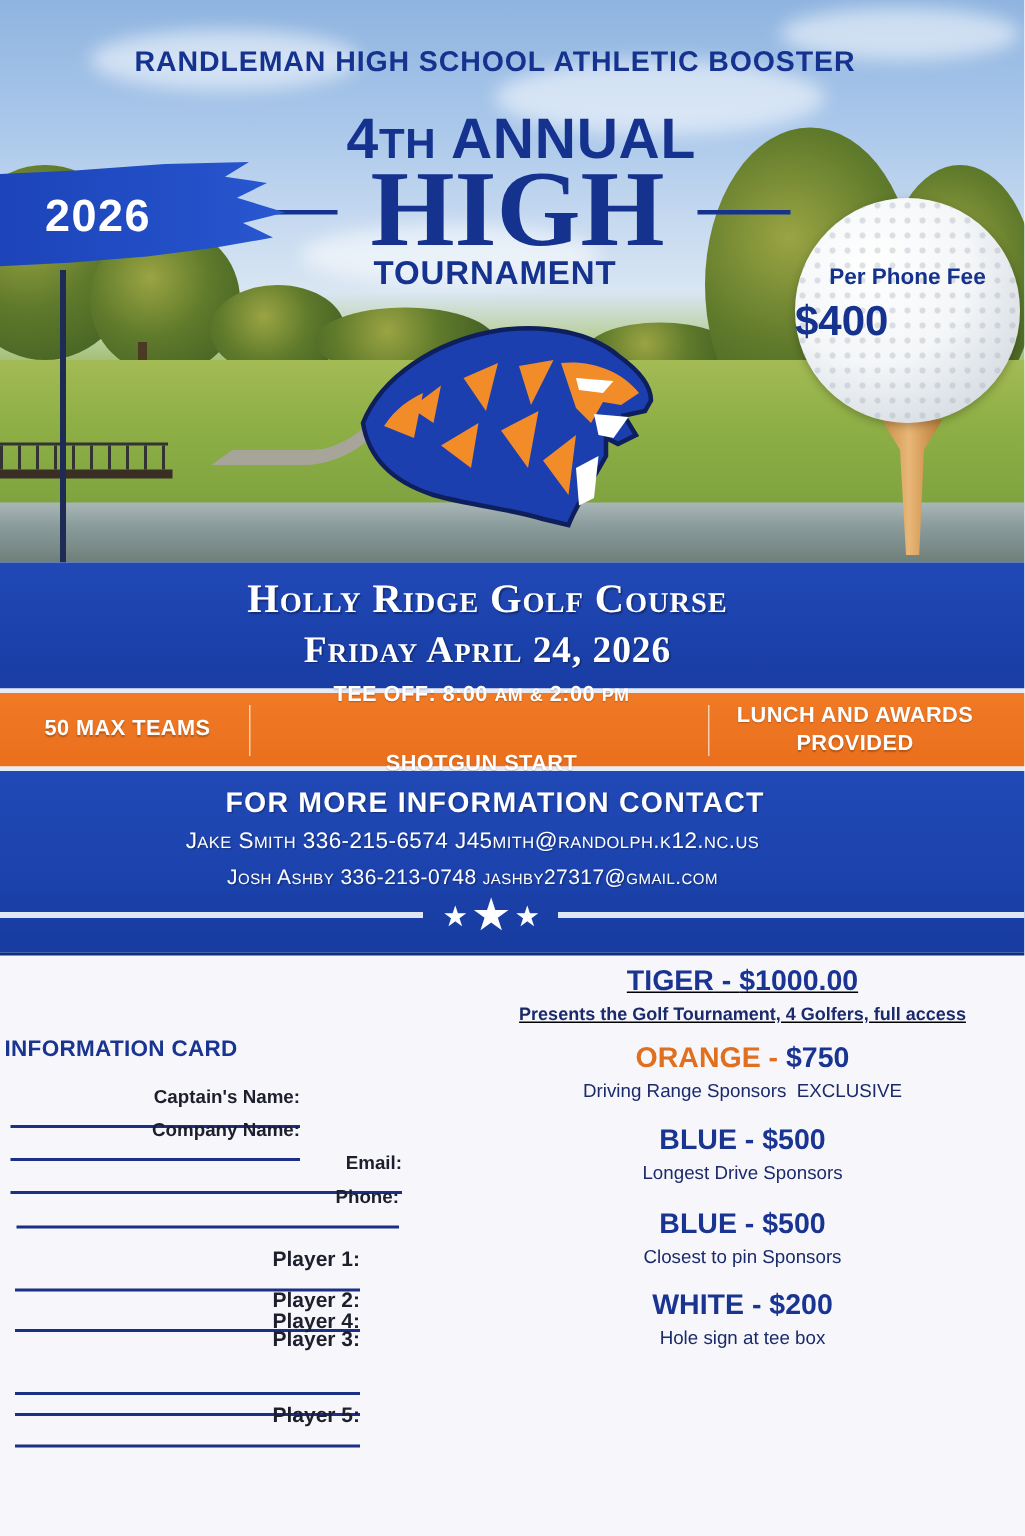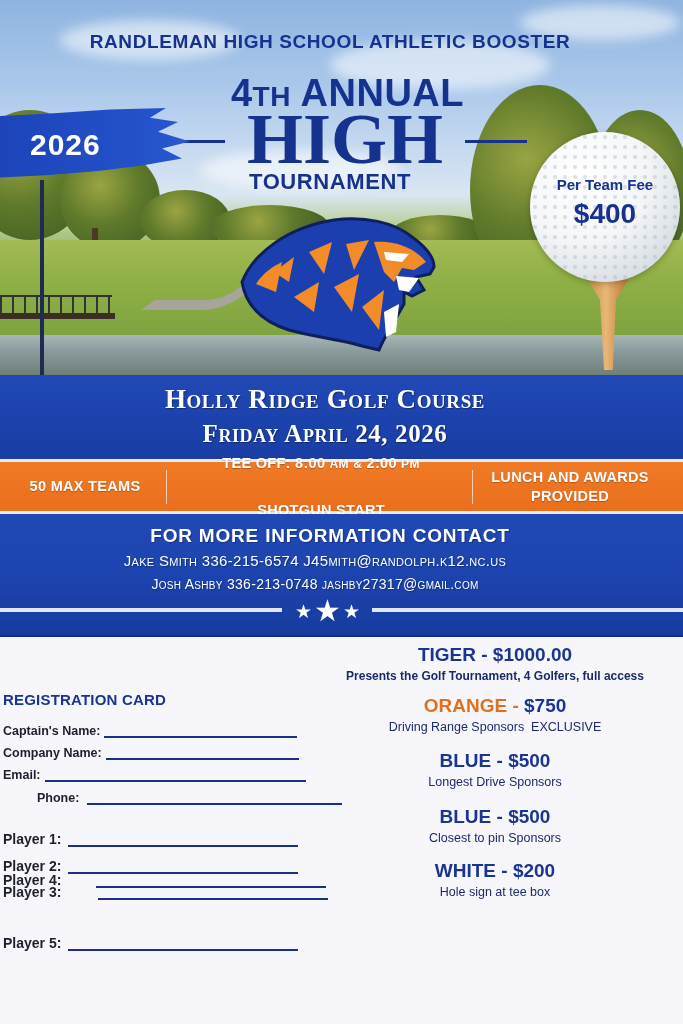--- a/index.html
+++ b/index.html
@@ -196,7 +196,7 @@
 
 <div class="tee"></div>
 <div class="golf-ball"></div>
-<div class="fee-label">Per Team Fee</div>
+<div class="fee-label">Per Phone Fee</div>
 <div class="fee-amount">$400</div>
 
 <svg class="tiger-logo" viewBox="0 0 205 145">

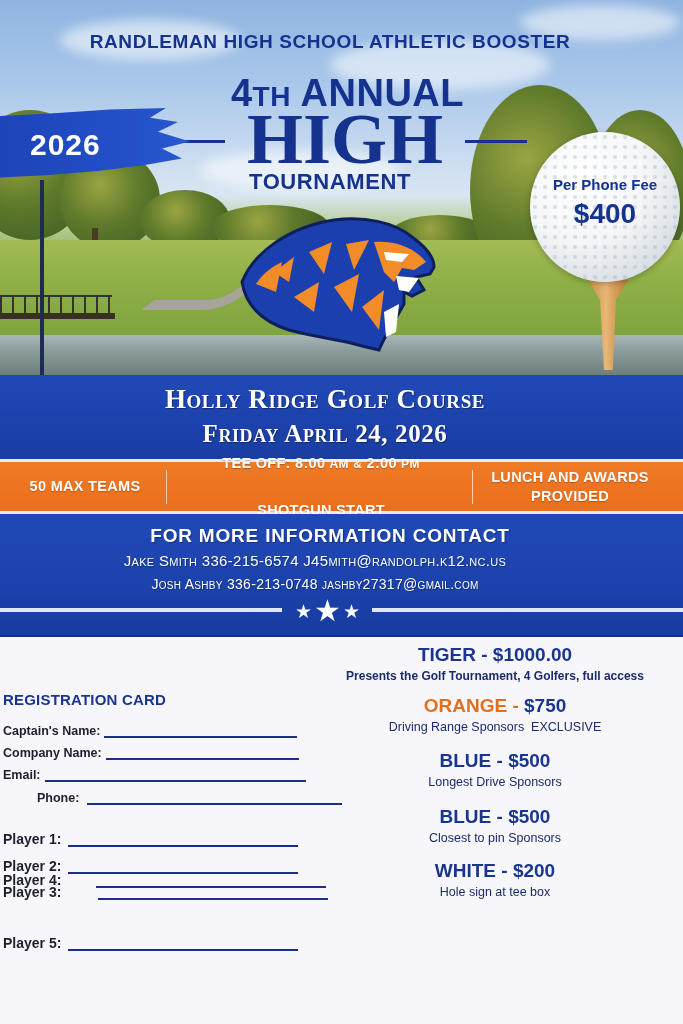--- a/index.html
+++ b/index.html
@@ -76,7 +76,7 @@
     font-family: "Liberation Sans", sans-serif; font-weight: 700; font-size: 15px; color: #15328f;
   }
   .fee-amount {
-    position: absolute; left: 530px; top: 198px; width: 150px; text-align: center;
+    position: absolute; left: 530px; top: 198px; width: 150px; 
     font-family: "Liberation Sans", sans-serif; font-weight: 700; font-size: 28px; color: #15328f;
   }
 

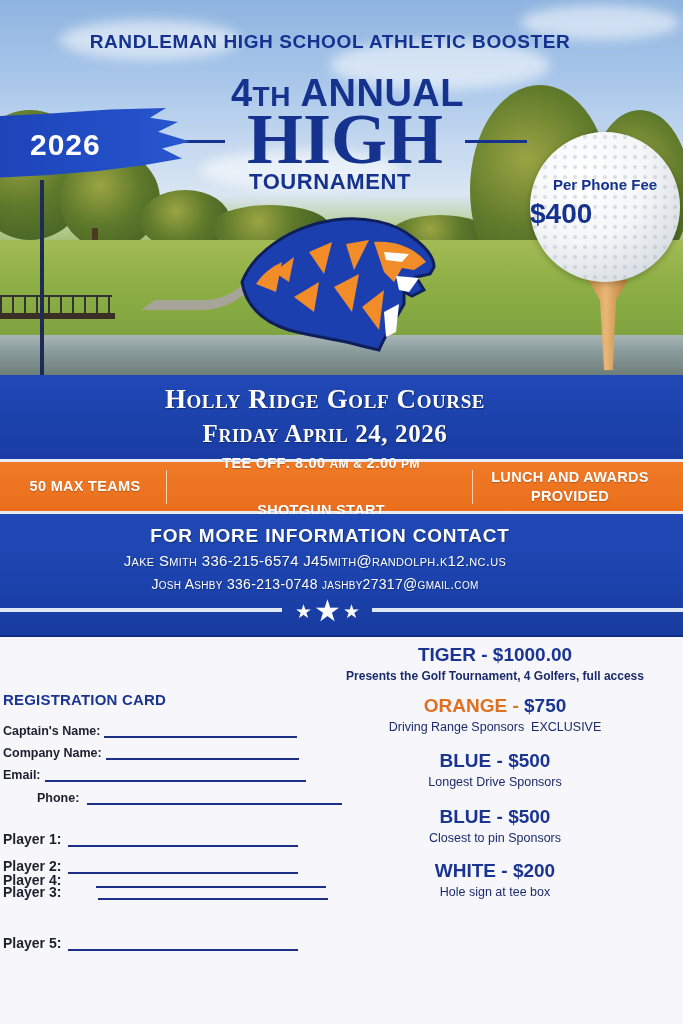--- a/index.html
+++ b/index.html
@@ -288,7 +288,7 @@
   <span class="reg-line" style="width:230px;margin-left:7px;"></span>
 </div>
 
-<div class="sponsor" style="top:644px;">
+<div class="sponsor" style="top:644px;text-decoration:underline;">
   <div class="sponsor-title">
     <span>TIGER</span><span> - </span><span>$1000.00</span>
   </div>

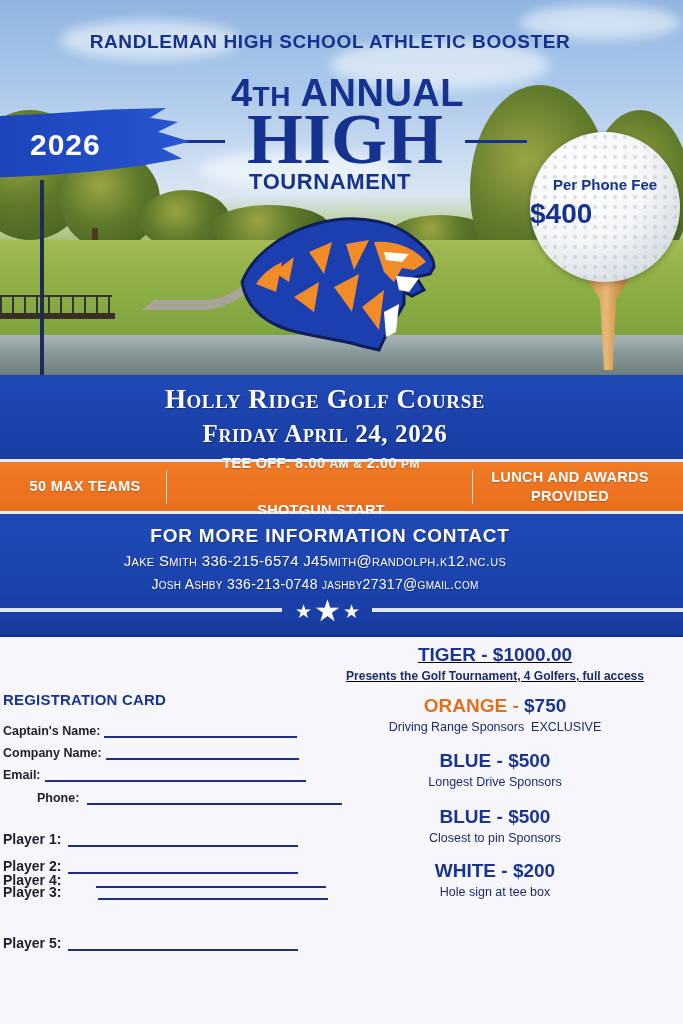--- a/index.html
+++ b/index.html
@@ -248,7 +248,7 @@
 </div>
 <div class="star-rule" style="left:372px;width:311px;"></div>
 
-<div class="reg-title">REGISTRATION CARD</div>
+<div class="reg-title">INFORMATION CARD</div>
 
 <div class="reg-row" style="top:724px;">
   <span class="reg-label" style="font-size:12.5px;">Captain's Name:</span>

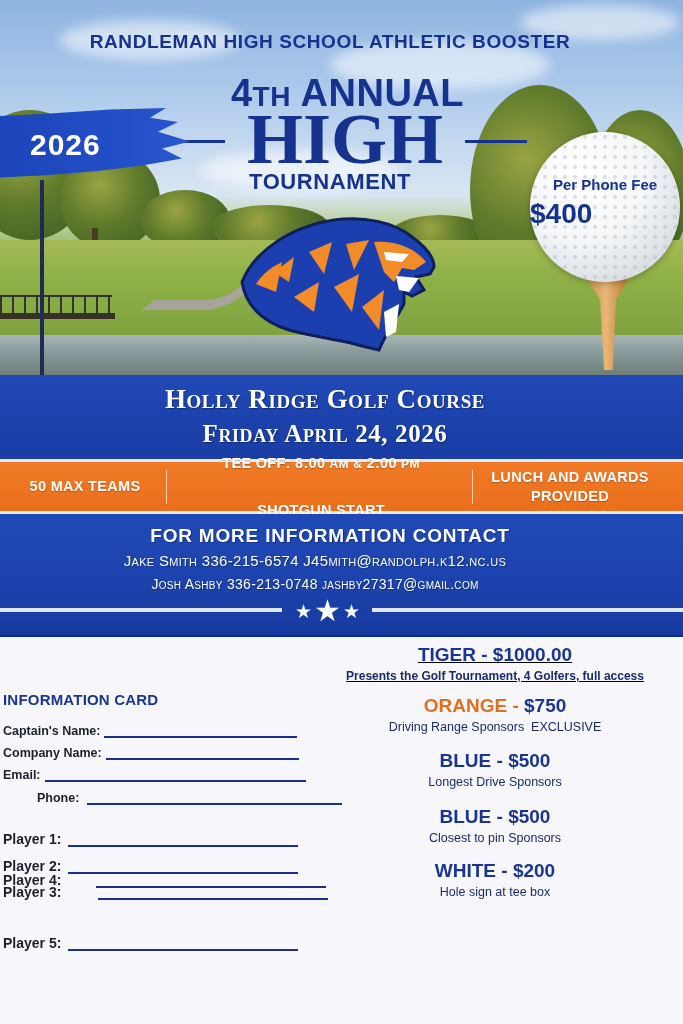--- a/index.html
+++ b/index.html
@@ -138,7 +138,7 @@
     position: absolute; left: 3px; top: 691px; font-family: "Liberation Sans", sans-serif; font-weight: 700;
     font-size: 15px; color: #1a3591; letter-spacing: 0.2px;
   }
-  .reg-row { position: absolute; left: 3px; display: flex; align-items: flex-end; }
+  .reg-row { position: absolute; left: 3px; display: flex; align-items: flex-end; flex-direction: column; }
   .reg-label { font-family: "Liberation Sans", sans-serif; font-weight: 700; color: #1d1f2c; white-space: nowrap; }
   .reg-line { border-bottom: 2px solid #1b2f86; height: 14px; margin-left: 4px; }
 

